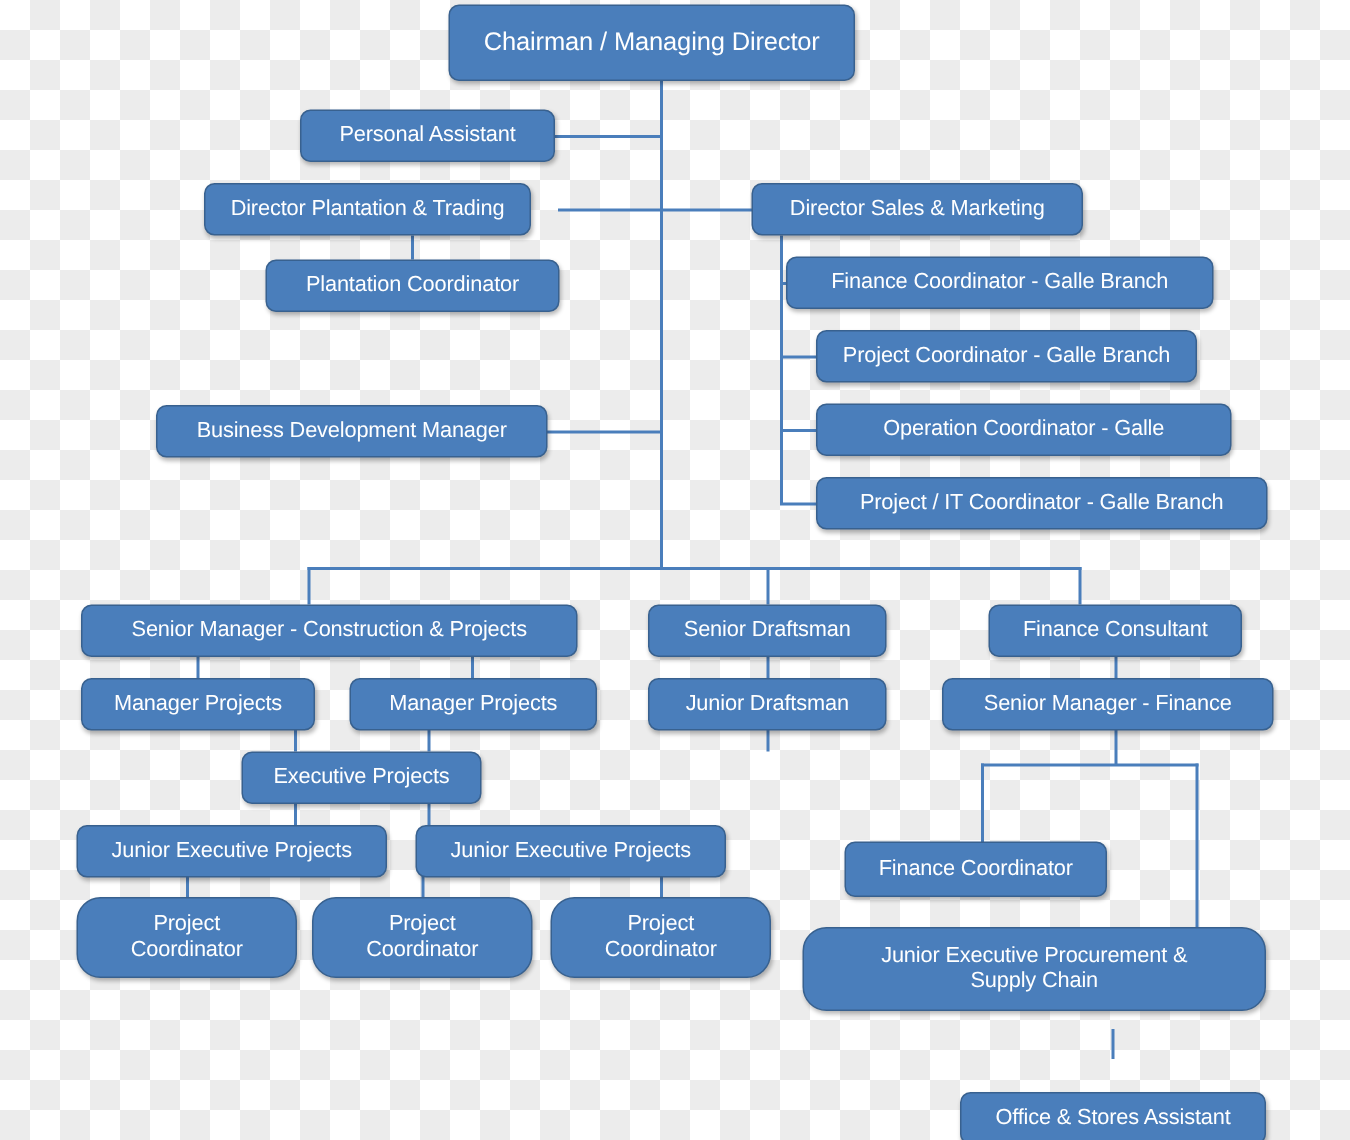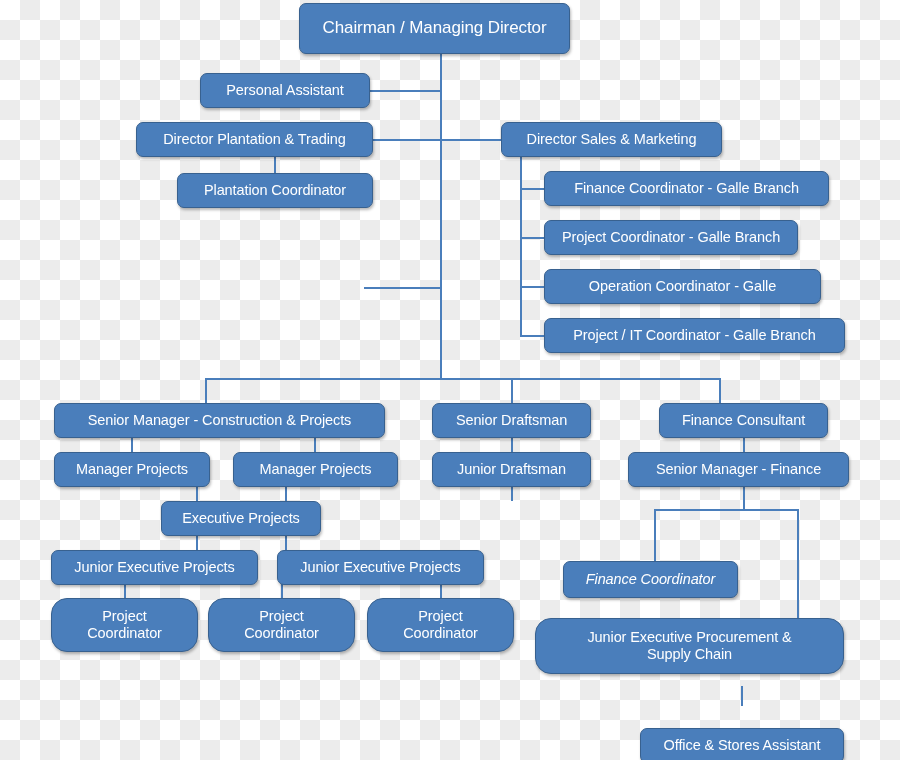--- a/index.html
+++ b/index.html
@@ -124,7 +124,7 @@
     <span class="node-label">Personal Assistant</span>
   </div>
 
-  <div class="node" style="left:136px; top:122px; width:237px; height:35px;">
+  <div class="node" style="left:136px; top:122px; width:218px; height:35px;">
     <span class="node-label">Director Plantation &amp; Trading</span>
   </div>
 

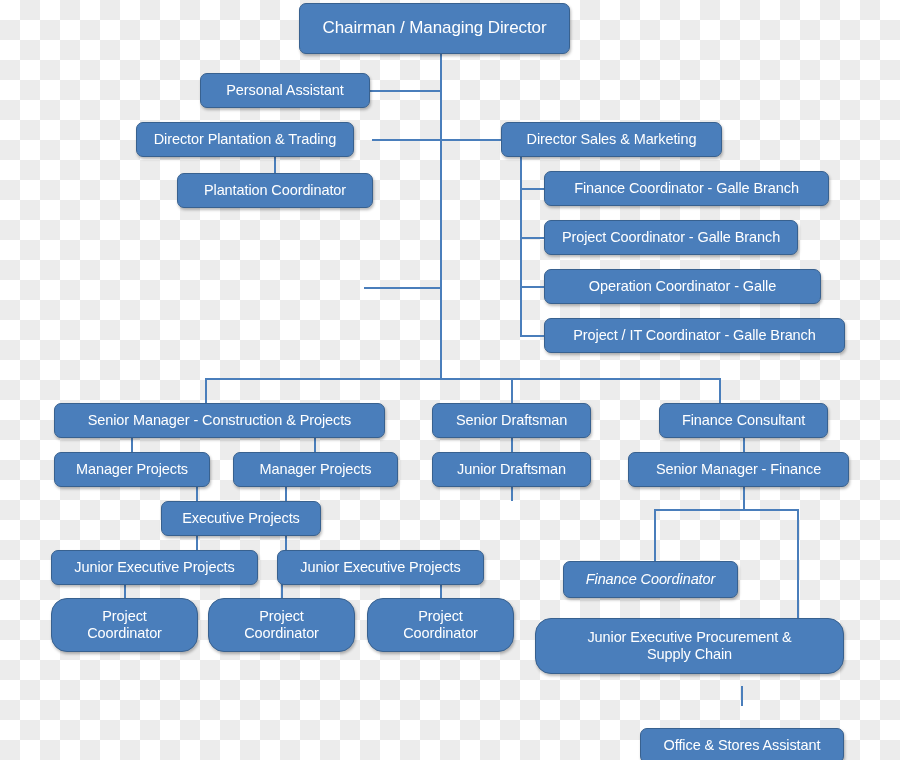--- a/index.html
+++ b/index.html
@@ -136,7 +136,7 @@
     <span class="node-label">Director Sales &amp; Marketing</span>
   </div>
 
-  <div class="node" style="left:544px; top:171px; width:285px; height:35px;">
+  <div class="node" style="left:524px; top:171px; width:285px; height:35px;">
     <span class="node-label">Finance Coordinator - Galle Branch</span>
   </div>
 

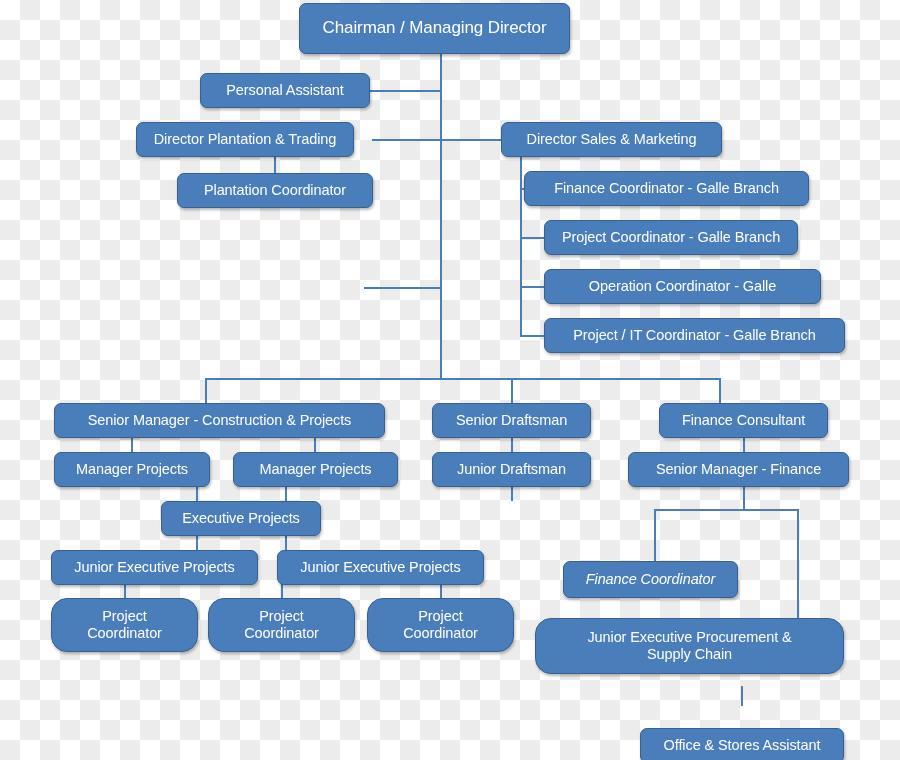--- a/index.html
+++ b/index.html
@@ -152,6 +152,9 @@
     <span class="node-label">Project / IT Coordinator - Galle Branch</span>
   </div>
 
+  <div class="node" style="left:104px; top:270px; width:261px; height:35px;">
+    <span class="node-label">Business Development Manager</span>
+  </div>
 
   <div class="node" style="left:54px; top:403px; width:331px; height:35px;">
     <span class="node-label">Senior Manager - Construction &amp; Projects</span>

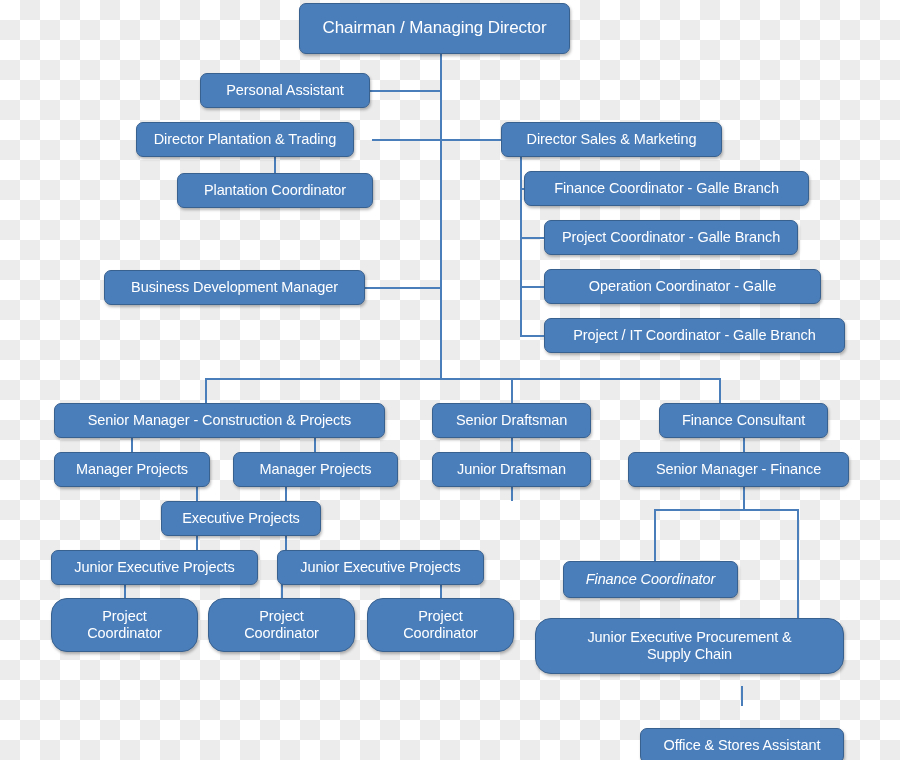--- a/index.html
+++ b/index.html
@@ -212,7 +212,7 @@
     <span class="node-label">Senior Manager - Finance</span>
   </div>
 
-  <div class="node" style="left:563px; top:561px; width:175px; height:37px;font-style:italic;">
+  <div class="node" style="left:563px; top:561px; width:175px; height:37px;">
     <span class="node-label">Finance Coordinator</span>
   </div>
 

